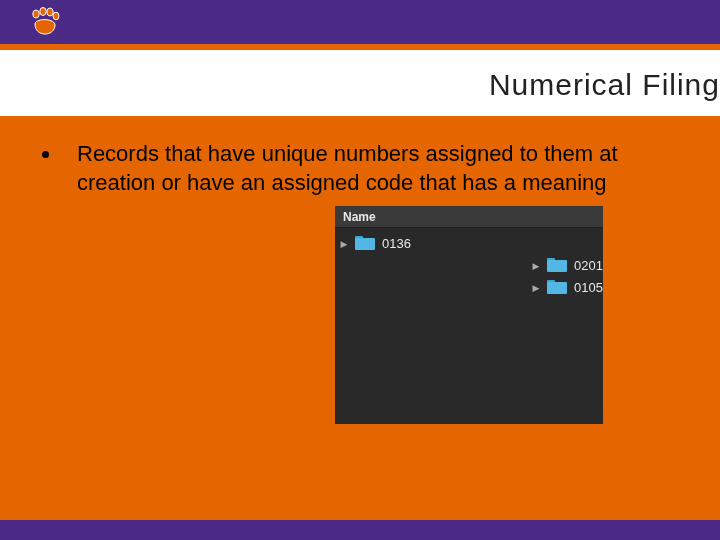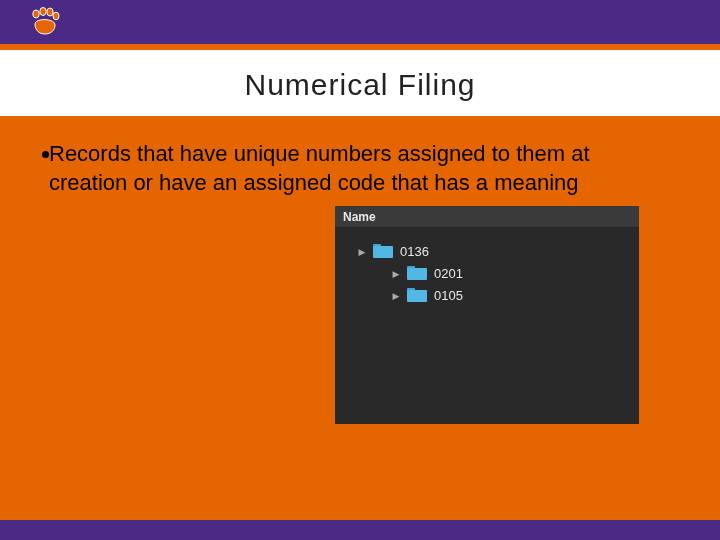--- a/index.html
+++ b/index.html
@@ -10,7 +10,7 @@
   .paw-svg { display: block; }
   .accent-bar { height: 6px; background: #e56600; }
   .title-area { background: #fff; padding: 18px 0 14px 0; text-align: center; }
-  .title { font-size: 30px; letter-spacing: 1px; color: #222; font-weight: 400; }
+  .title { font-size: 30px; letter-spacing: 1px; color: #222; font-weight: 400; text-align: right; }
   .content { flex: 1; background: #e56600; position: relative; padding: 24px 42px 0 42px; }
   .bullet-row { display: flex; align-items: flex-start; gap: 0; }
   .bullet-dot { width: 7px; height: 7px; border-radius: 50%; background: #000; margin-top: 11px; flex-shrink: 0; }

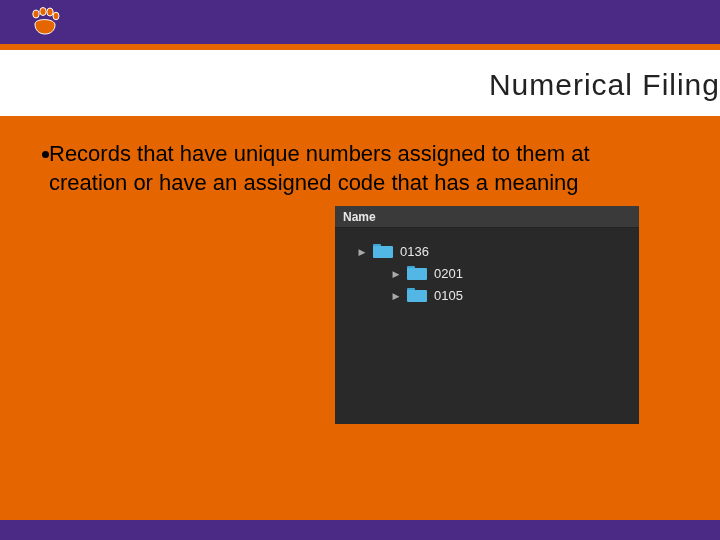--- a/index.html
+++ b/index.html
@@ -12,7 +12,7 @@
   .title-area { background: #fff; padding: 18px 0 14px 0; text-align: center; }
   .title { font-size: 30px; letter-spacing: 1px; color: #222; font-weight: 400; text-align: right; }
   .content { flex: 1; background: #e56600; position: relative; padding: 24px 42px 0 42px; }
-  .bullet-row { display: flex; align-items: flex-start; gap: 0; }
+  .bullet-row { display: flex; align-items: flex-start; gap: 28px; }
   .bullet-dot { width: 7px; height: 7px; border-radius: 50%; background: #000; margin-top: 11px; flex-shrink: 0; }
   .bullet-text { color: #000; font-size: 22px; line-height: 1.3; max-width: 560px; }
   .finder {

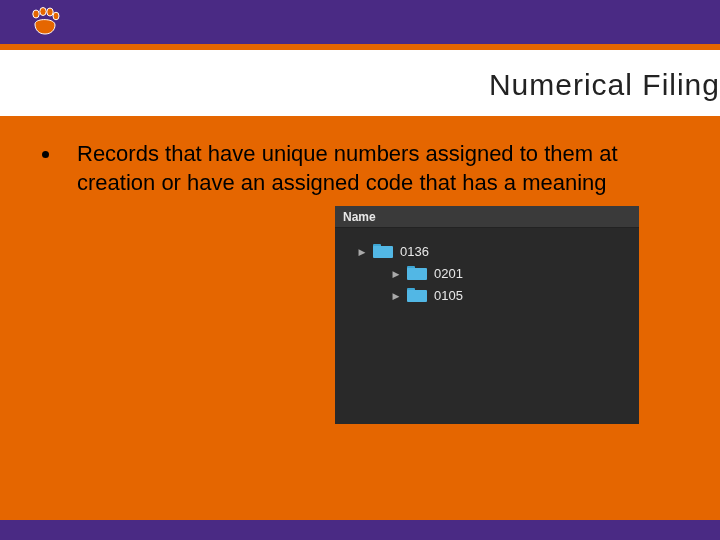--- a/index.html
+++ b/index.html
@@ -19,7 +19,7 @@
     position: absolute;
     left: 335px;
     top: 90px;
-    width: 304px;
+    width: 268px;
     height: 218px;
     background: #292929;
     font-family: "Helvetica Neue", Arial, sans-serif;

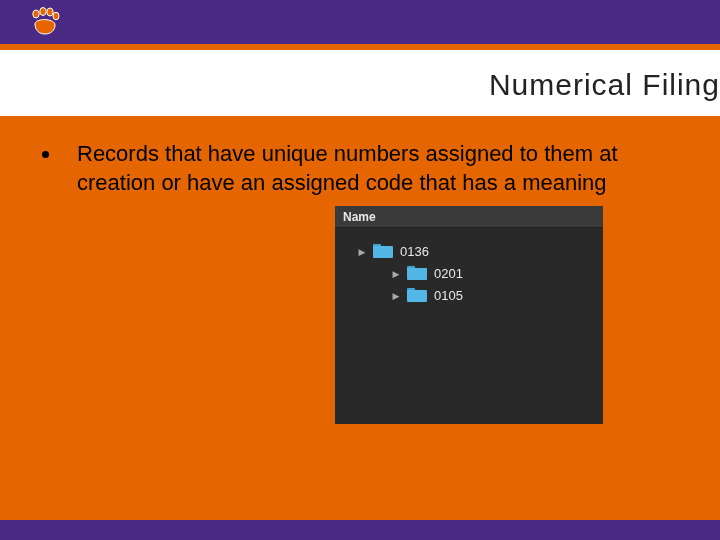--- a/index.html
+++ b/index.html
@@ -37,7 +37,7 @@
     color: #e8e8e8;
     font-size: 12px;
   }
-  .tree { padding: 12px 0 0 0; margin-left: 18px; }
+  .tree { padding: 4px 0 0 0; }
   .row { display: flex; align-items: center; height: 22px; padding-left: 4px; gap: 4px; }
   .row.child { padding-left: 38px; }
   .arrow { width: 10px; text-align: center; font-size: 11px; color: #aaa; line-height: 1; }

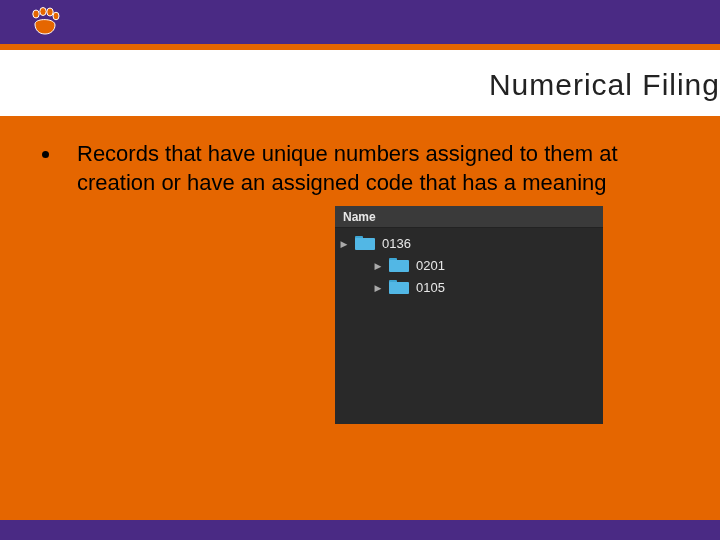--- a/index.html
+++ b/index.html
@@ -39,7 +39,7 @@
   }
   .tree { padding: 4px 0 0 0; }
   .row { display: flex; align-items: center; height: 22px; padding-left: 4px; gap: 4px; }
-  .row.child { padding-left: 38px; }
+  .row.child { padding-left: 38px; justify-content: flex-end; }
   .arrow { width: 10px; text-align: center; font-size: 11px; color: #aaa; line-height: 1; }
   .arrow.right::before { content: "▶"; font-size: 9px; }
   .arrow.down::before { content: "▼"; font-size: 9px; }

